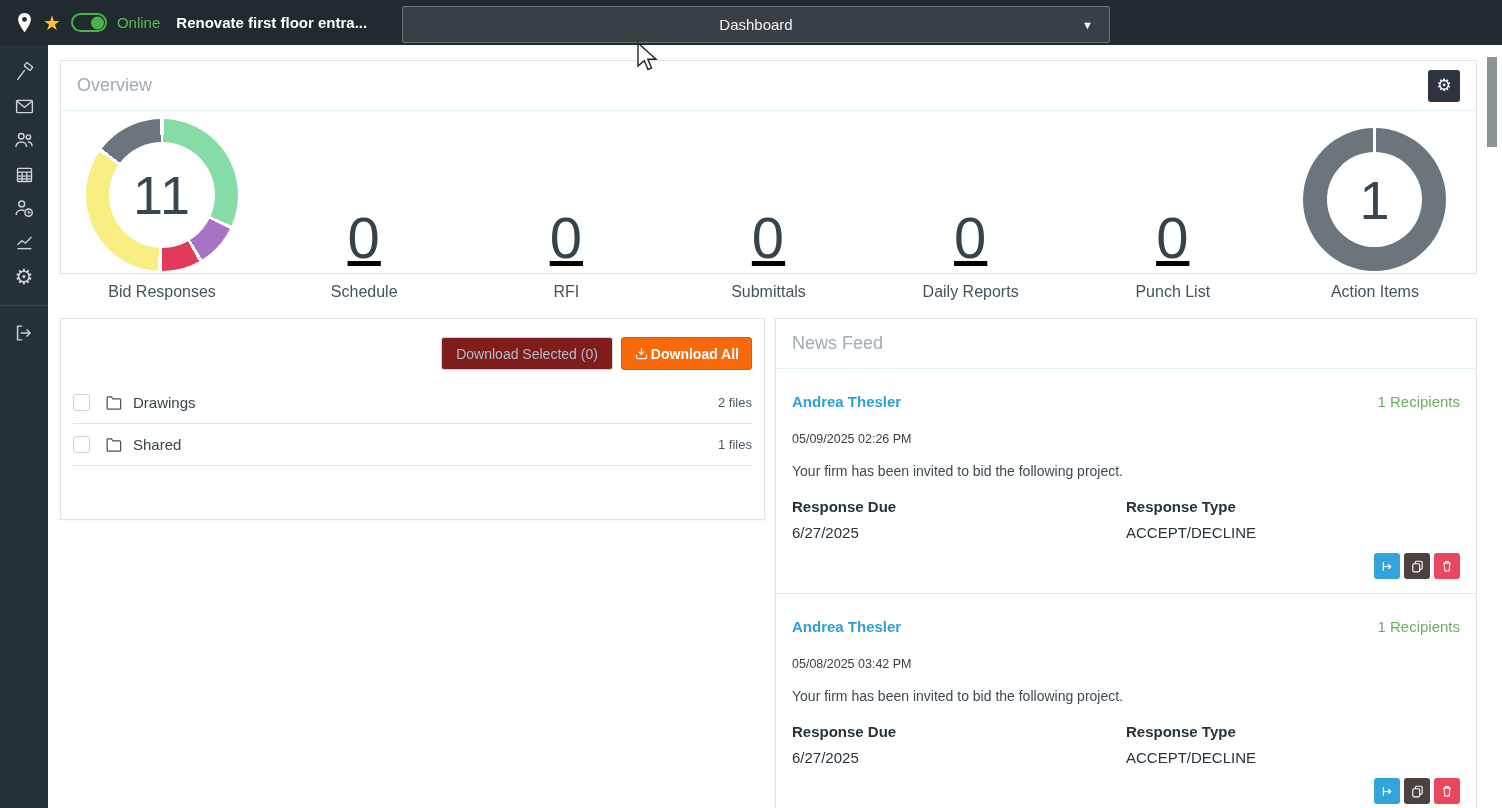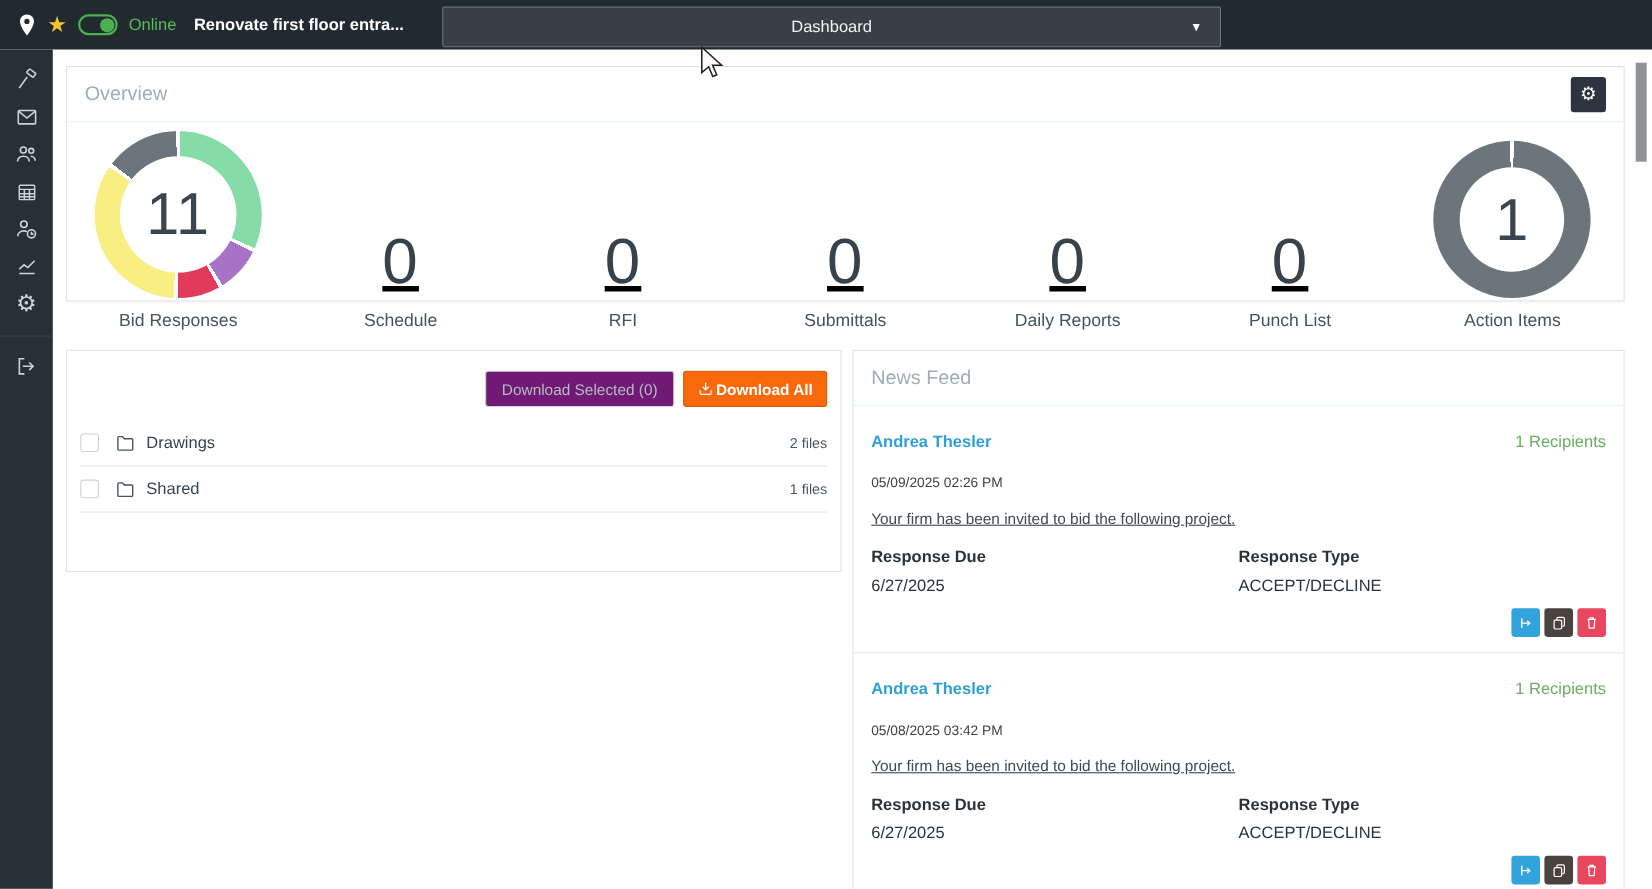--- a/index.html
+++ b/index.html
@@ -64,7 +64,7 @@
   
   .panel.shared-docs { left:12px; top:273px; width:705px; height:202px; }
   .docs-actions { display:flex; justify-content:flex-end; gap:8px; padding:18px 12px 12px 12px; }
-  .btn-outline { height:33px; padding:0 14px; background:#701a75; border:1px solid #ccd2d6;
+  .btn-outline { height:33px; padding:0 14px; background:#7f1d1d; border:1px solid #ccd2d6;
     border-radius:3px; color:#b3bcc2; font-size:14px; display:flex; align-items:center; cursor:pointer;margin-left:32px; }
   .btn-orange { height:33px; padding:0 12px; background:#f8690b; border:1px solid #d95c08;
     border-radius:3px; color:#fff; font-size:14px; font-weight:600; display:flex;

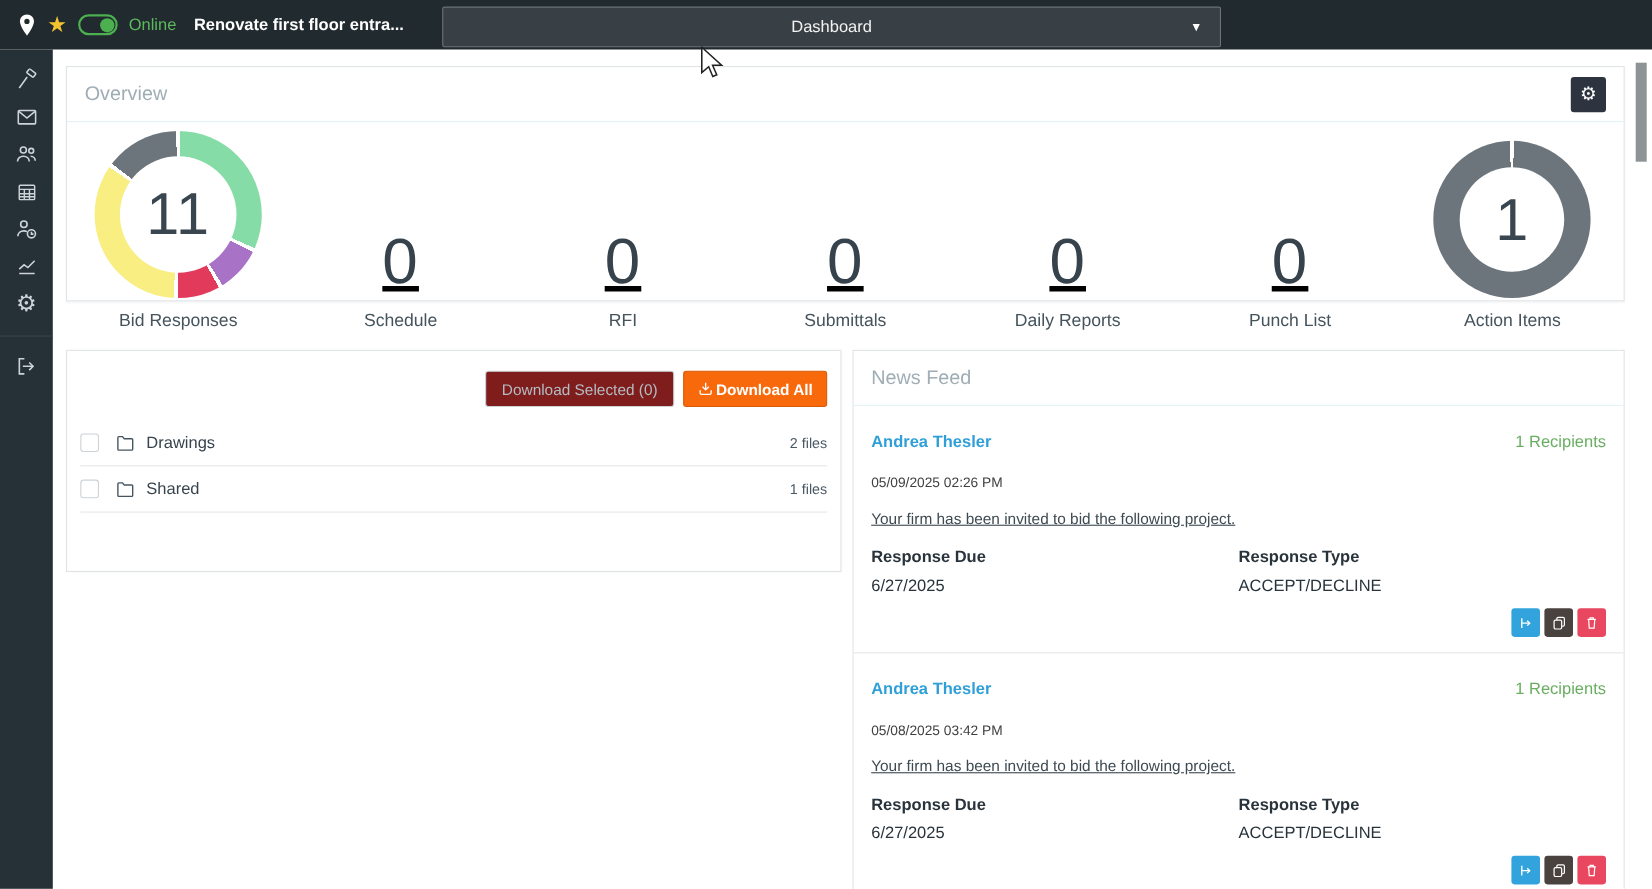--- a/index.html
+++ b/index.html
@@ -84,7 +84,7 @@
   .entry-author { font-size:15px; font-weight:700; color:#2f9fd7; cursor:pointer; }
   .entry-recipients { margin-left:auto; font-size:15px; color:#6aae62; cursor:pointer; }
   .entry-time { margin-top:22px; font-size:12.5px; color:#404040; }
-  .entry-body { margin-top:17px; font-size:14px; color:#3e4a52;text-decoration:underline; }
+  .entry-body { margin-top:17px; font-size:14px; color:#3e4a52; }
   .entry-response { display:flex; margin-top:19px; }
   .resp-col { width:50%; }
   .resp-label { font-size:15px; font-weight:700; color:#28333b; }

